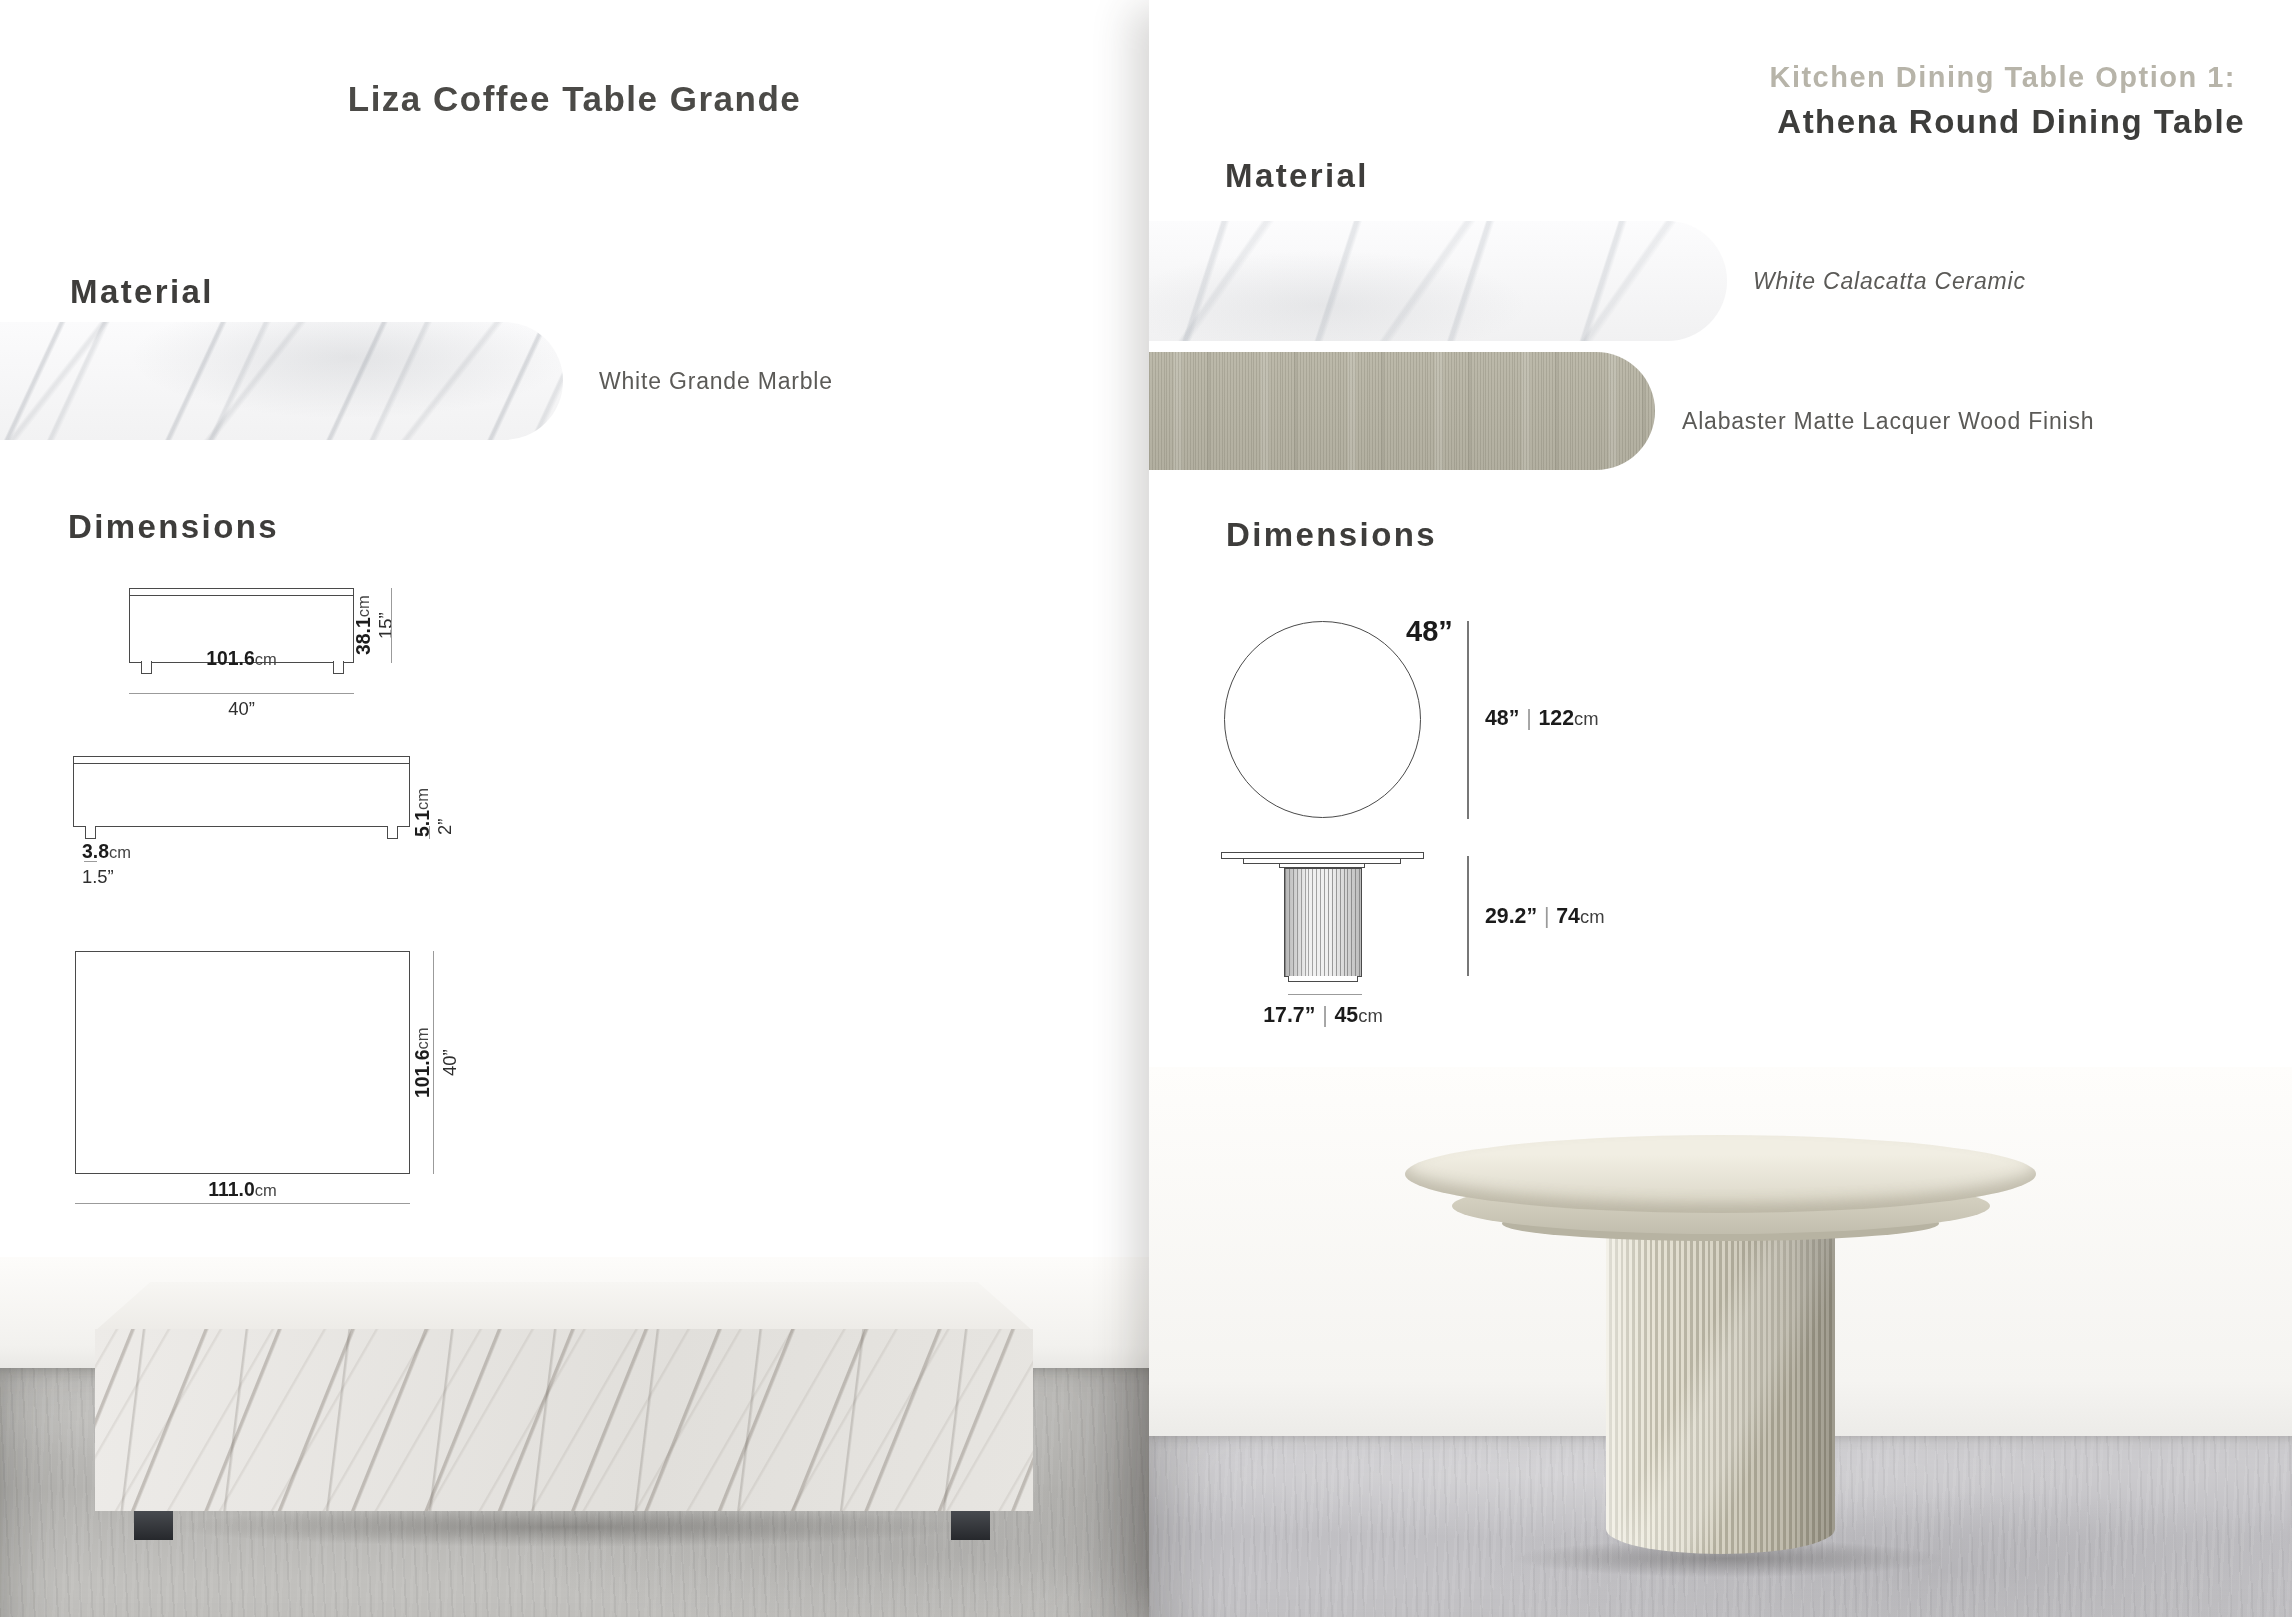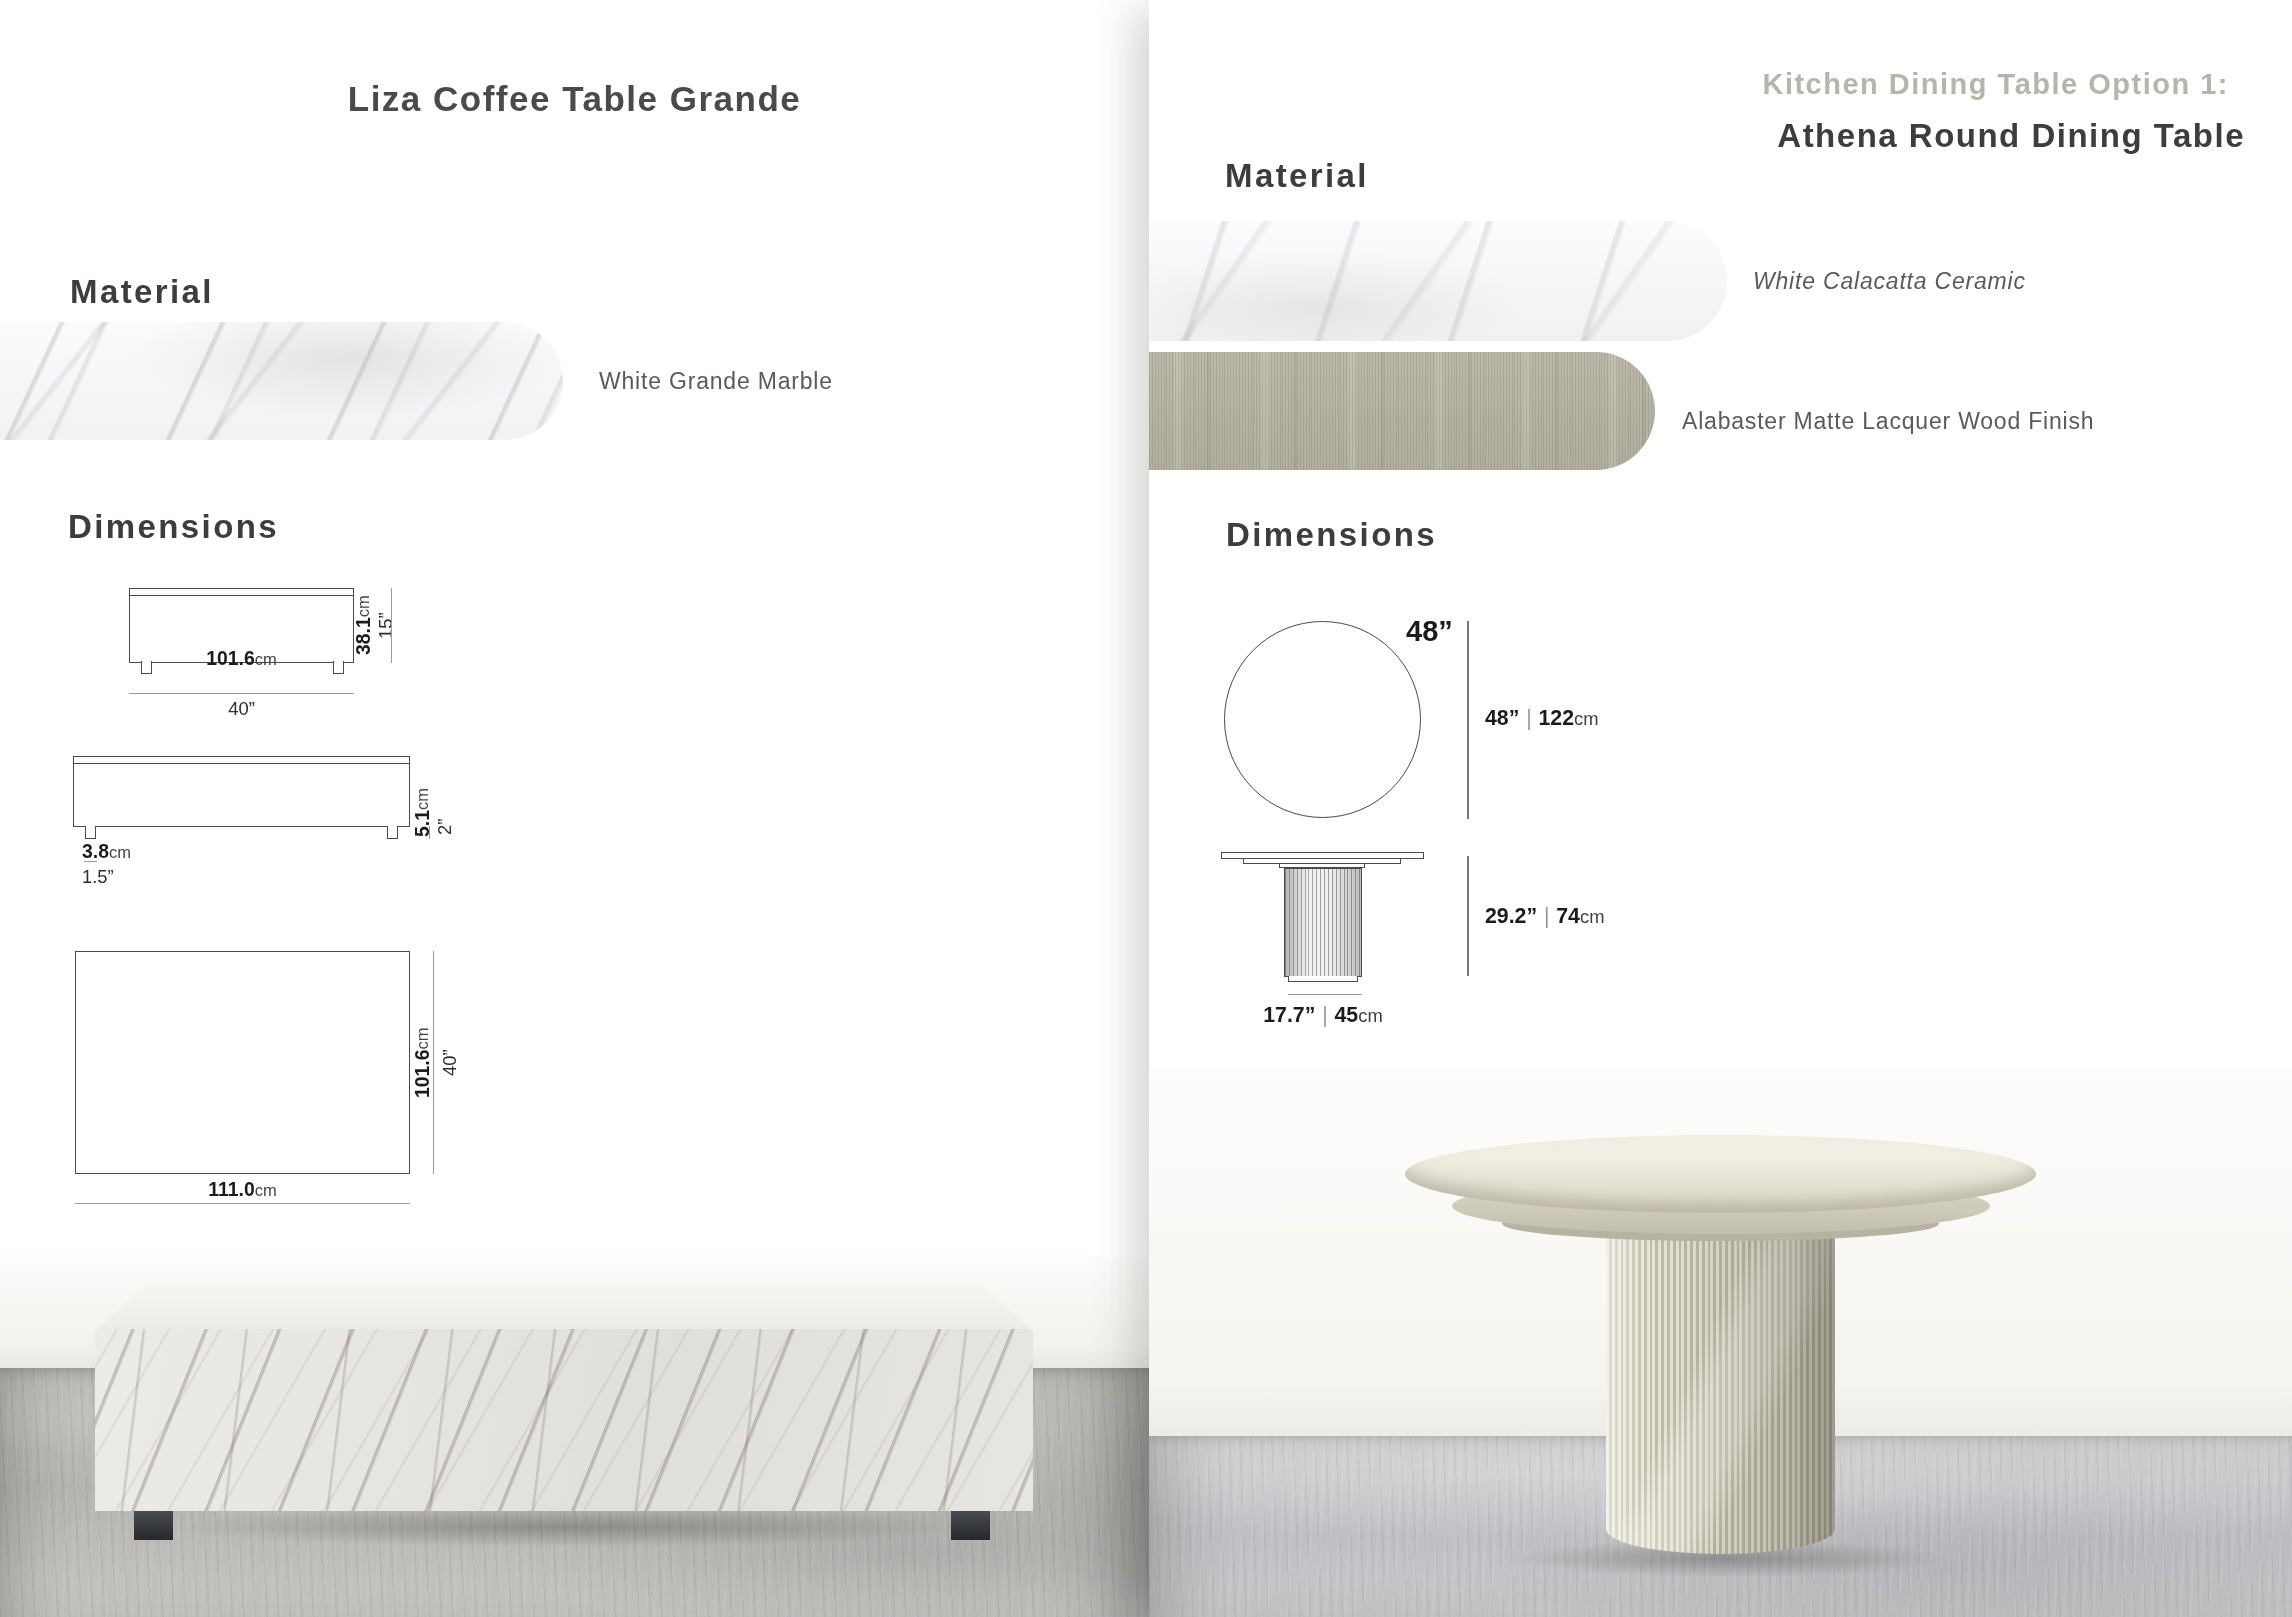--- a/index.html
+++ b/index.html
@@ -14,7 +14,7 @@
 
   
   .title-l{font-size:35px;font-weight:bold;letter-spacing:1.5px;color:#4b4a47;margin:0;}
-  .title-r1{font-size:29px;font-weight:bold;letter-spacing:1.5px;color:#b7b4a9;margin:16px;text-align:right;}
+  .title-r1{font-size:29px;font-weight:bold;letter-spacing:1.5px;color:#b7b4a9;margin:9px;text-align:right;}
   .title-r2{font-size:33px;font-weight:bold;letter-spacing:1.5px;color:#3d3d3b;margin:0;text-align:right;}
   .sec-h{font-size:33px;font-weight:bold;letter-spacing:2.4px;color:#3e3d3b;margin:0;}
   .swatch-label{font-size:23px;color:#5b5a57;letter-spacing:0.8px;}

